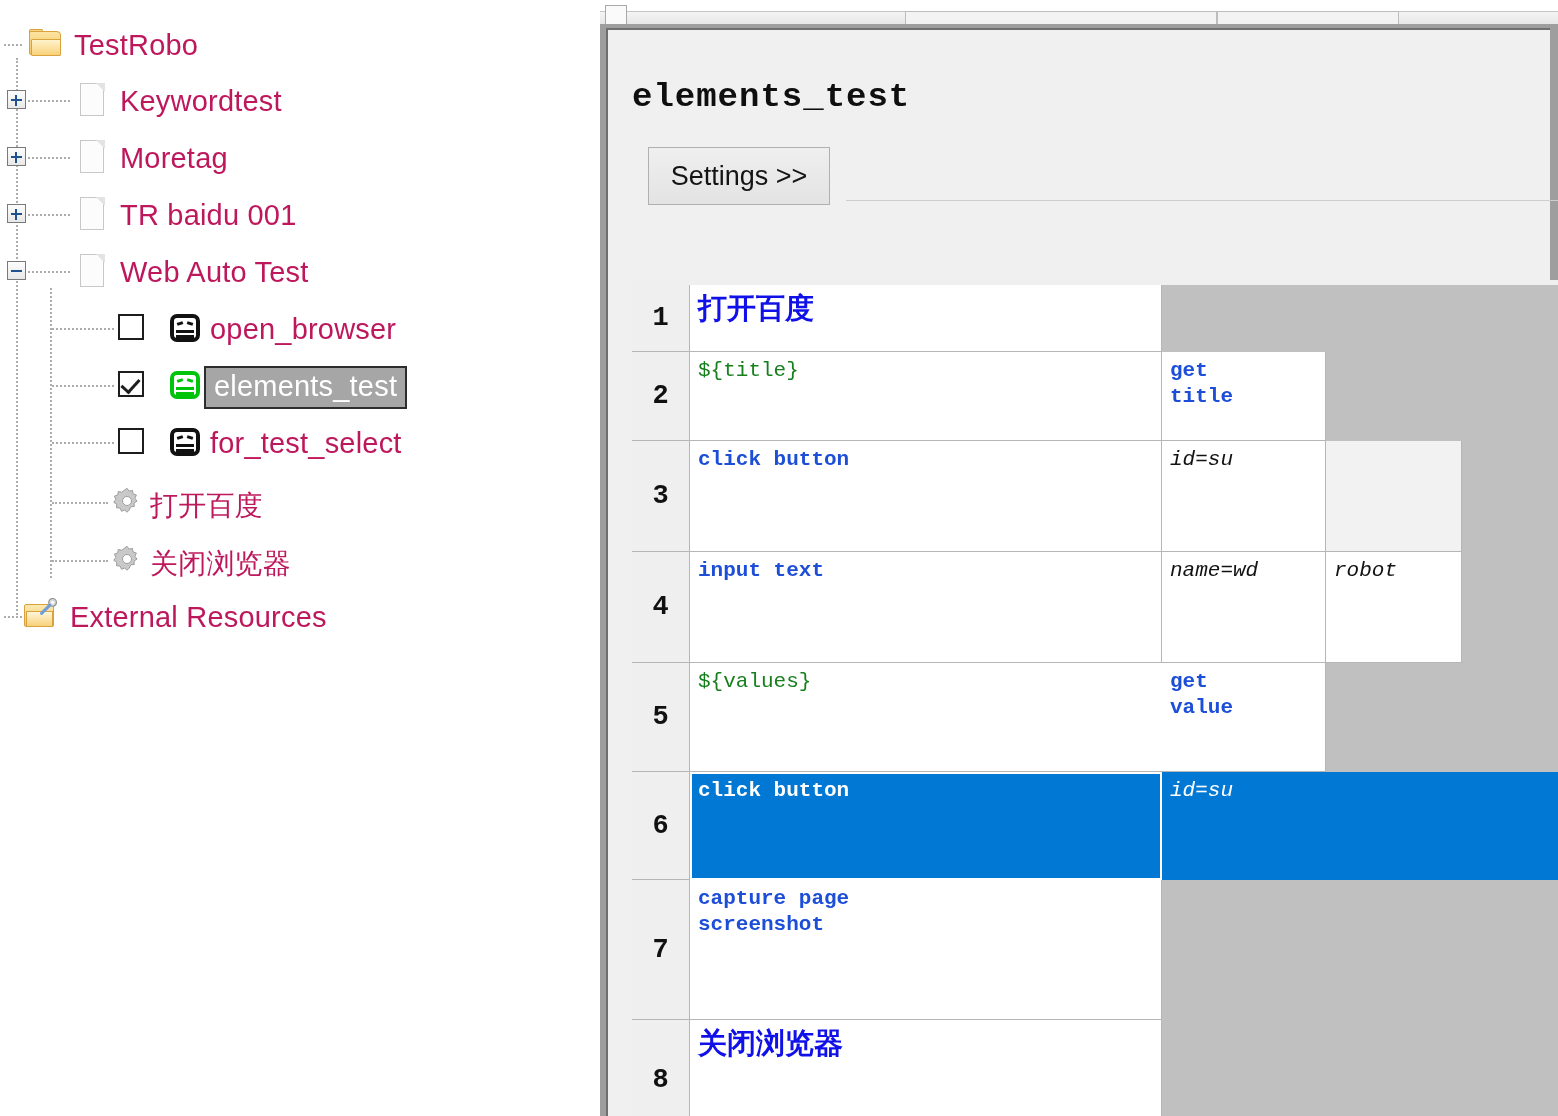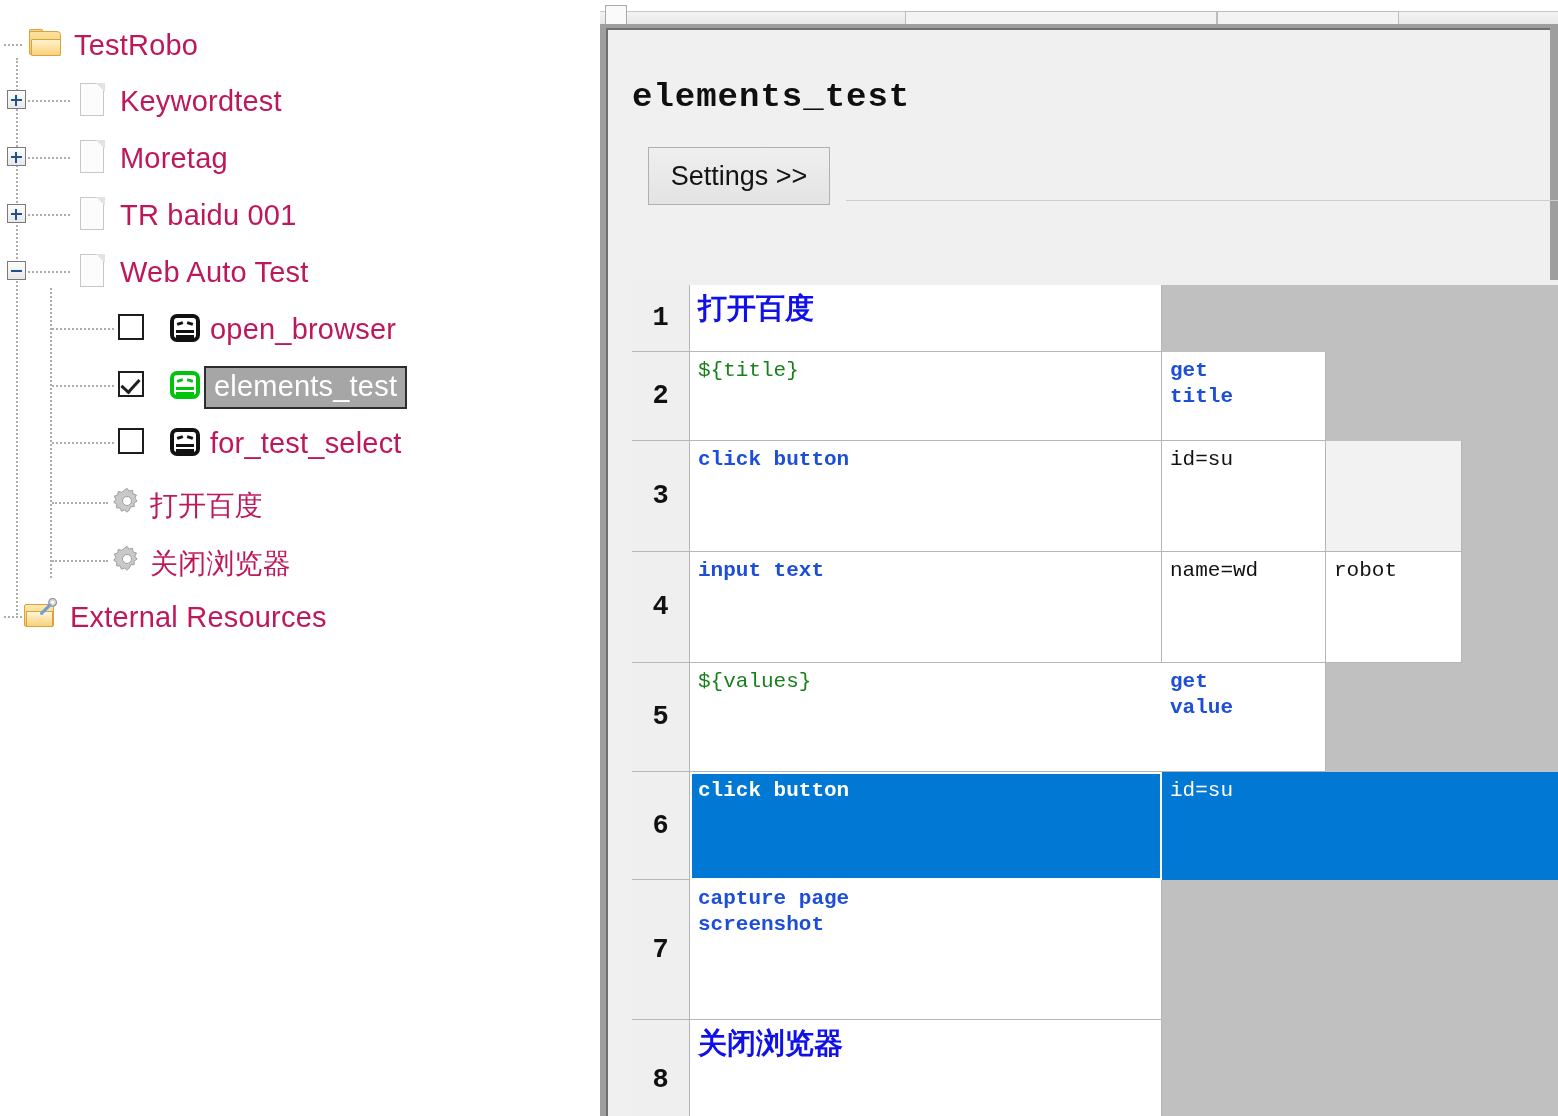--- a/index.html
+++ b/index.html
@@ -278,7 +278,7 @@
   .gcell.kw   { color: #1d4ed8; font-weight: bold; }
   .gcell.kwcn { color: #1010e8; font-weight: bold; font-family: "Liberation Sans", sans-serif; font-size: 29px; }
   .gcell.var  { color: #17801d; }
-  .gcell.arg  { color: #121212; }
+  .gcell.arg  { color: #121212; font-style: italic; }
   .gcell.shade{ background: #f2f2f2; }
   .gcell.blank{ background: #ffffff; }
 

